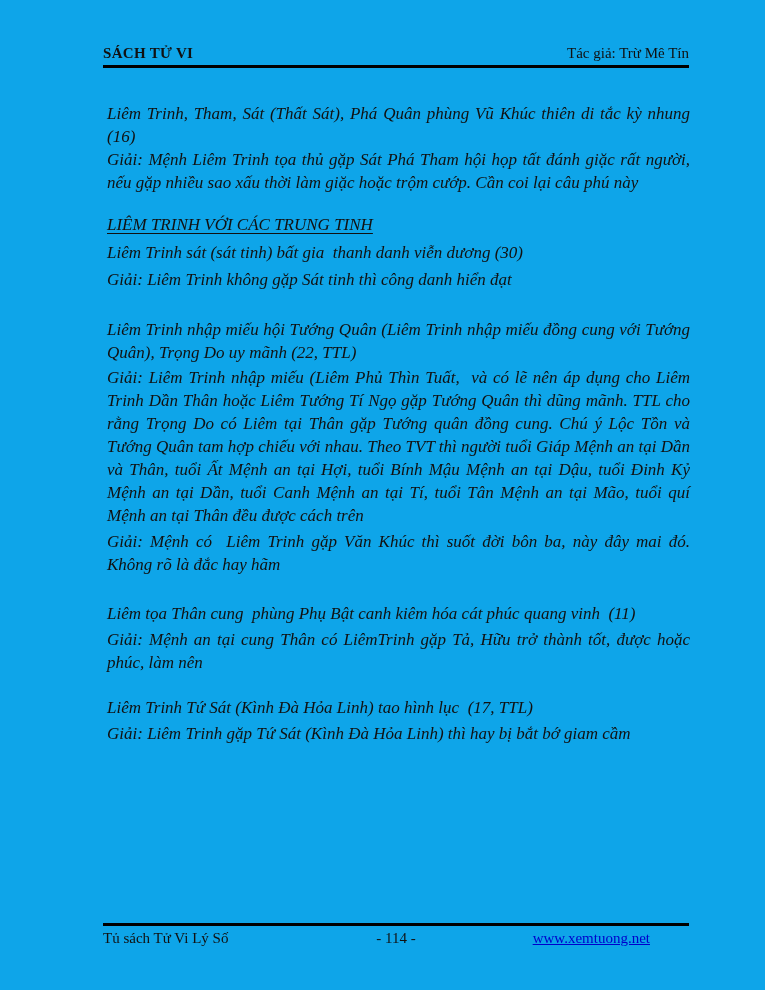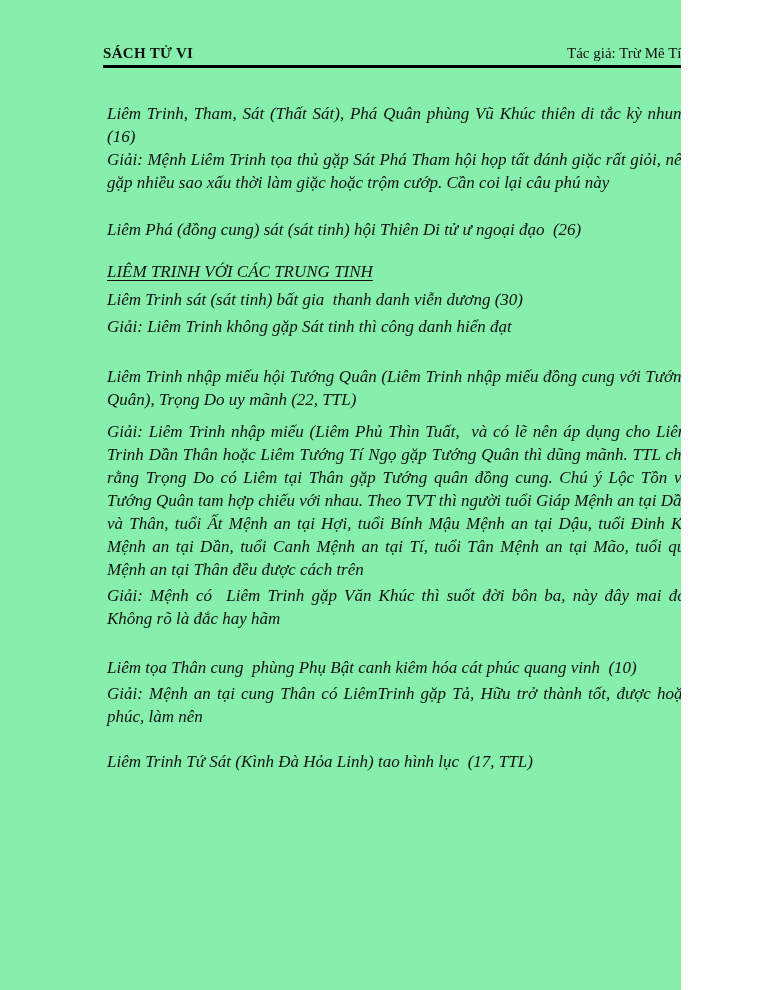--- a/index.html
+++ b/index.html
@@ -5,9 +5,9 @@
   html, body { margin: 0; padding: 0; background: #ffffff; }
   .page {
     position: relative;
-    width: 681px;
+    width: 765px;
     height: 990px;
-    background: #86efac;
+    background: #0ea5e9;
     color: #111111;
     font-family: "Liberation Serif", "DejaVu Serif", serif;
     overflow: hidden;

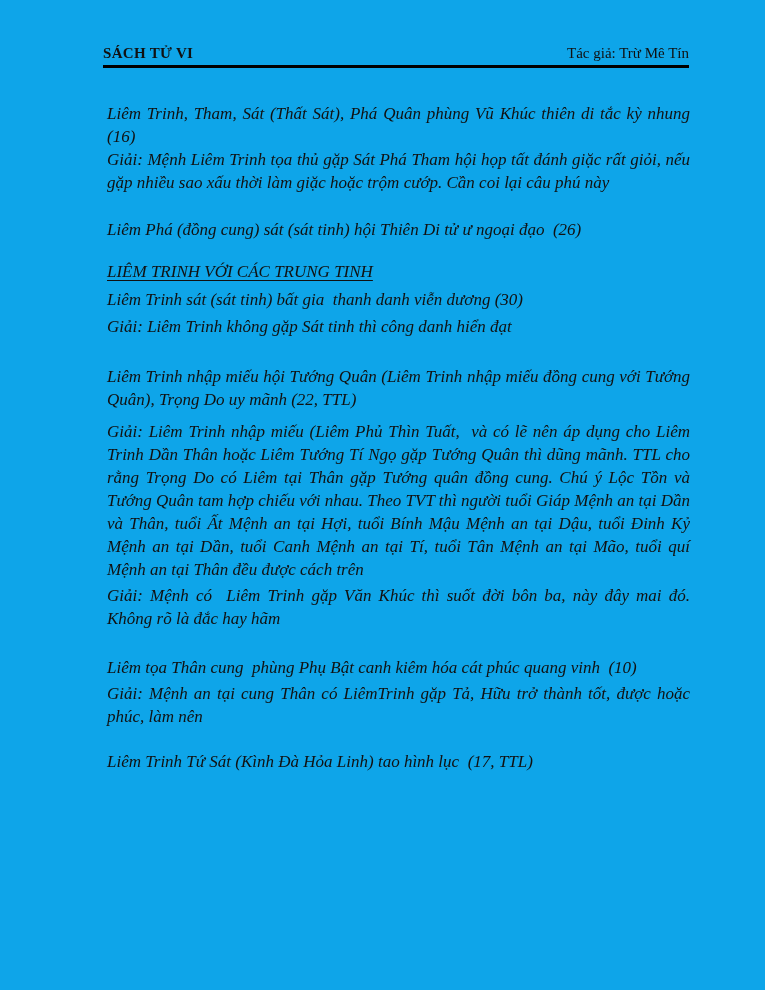--- a/index.html
+++ b/index.html
@@ -94,7 +94,7 @@
 
   <div class="content">
     <p class="blk b0">Liêm Trinh, Tham, Sát (Thất Sát), Phá Quân phùng Vũ Khúc thiên di tắc kỳ nhung (16)</p>
-    <p class="blk b1">Giải: Mệnh Liêm Trinh tọa thủ gặp Sát Phá Tham hội họp tất đánh giặc rất giỏi, nếu gặp nhiều sao xấu thời làm giặc hoặc trộm cướp. Cần coi lại câu phú này</p>
+    <p class="blk b1">Giải: Mệnh Liêm Trinh tọa thủ gặp Sát Phá Tham hội họp tất đánh giặc rất người, nếu gặp nhiều sao xấu thời làm giặc hoặc trộm cướp. Cần coi lại câu phú này</p>
     <p class="blk b2">Liêm Phá (đồng cung) sát (sát tinh) hội Thiên Di tử ư ngoại đạo  (26)</p>
     <p class="blk b4 section-heading">LIÊM TRINH VỚI CÁC TRUNG TINH</p>
     <p class="blk b5">Liêm Trinh sát (sát tinh) bất gia  thanh danh viễn dương (30)</p>

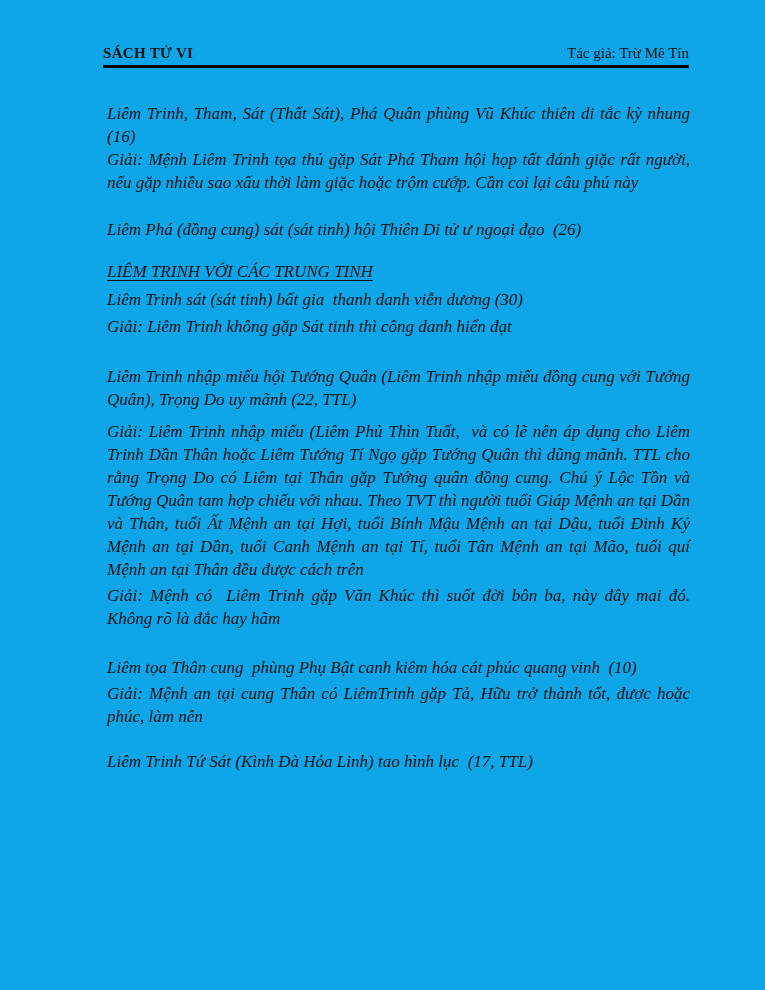--- a/index.html
+++ b/index.html
@@ -95,7 +95,6 @@
   <div class="content">
     <p class="blk b0">Liêm Trinh, Tham, Sát (Thất Sát), Phá Quân phùng Vũ Khúc thiên di tắc kỳ nhung (16)</p>
     <p class="blk b1">Giải: Mệnh Liêm Trinh tọa thủ gặp Sát Phá Tham hội họp tất đánh giặc rất người, nếu gặp nhiều sao xấu thời làm giặc hoặc trộm cướp. Cần coi lại câu phú này</p>
-    <p class="blk b2">Liêm Phá (đồng cung) sát (sát tinh) hội Thiên Di tử ư ngoại đạo  (26)</p>
     <p class="blk b4 section-heading">LIÊM TRINH VỚI CÁC TRUNG TINH</p>
     <p class="blk b5">Liêm Trinh sát (sát tinh) bất gia  thanh danh viễn dương (30)</p>
     <p class="blk b6">Giải: Liêm Trinh không gặp Sát tinh thì công danh hiển đạt</p>

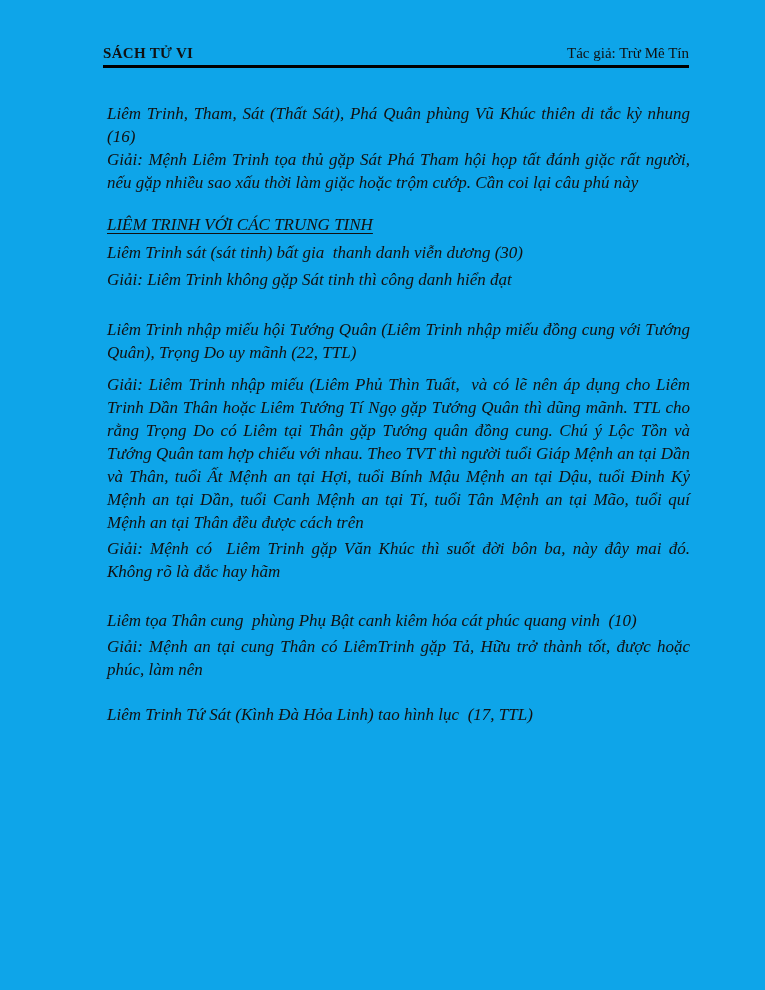--- a/index.html
+++ b/index.html
@@ -55,7 +55,7 @@
   .b5  { margin-top: 5px;  }
   .b6  { margin-top: 4px;  }
   .b7  { margin-top: 27px; }
-  .b8  { margin-top: 9px;  }
+  .b8  { margin-top: 2px;  }
   .b9  { margin-top: 44px; }
   .b10 { margin-top: 3px;  }
   .b11 { margin-top: 26px; }

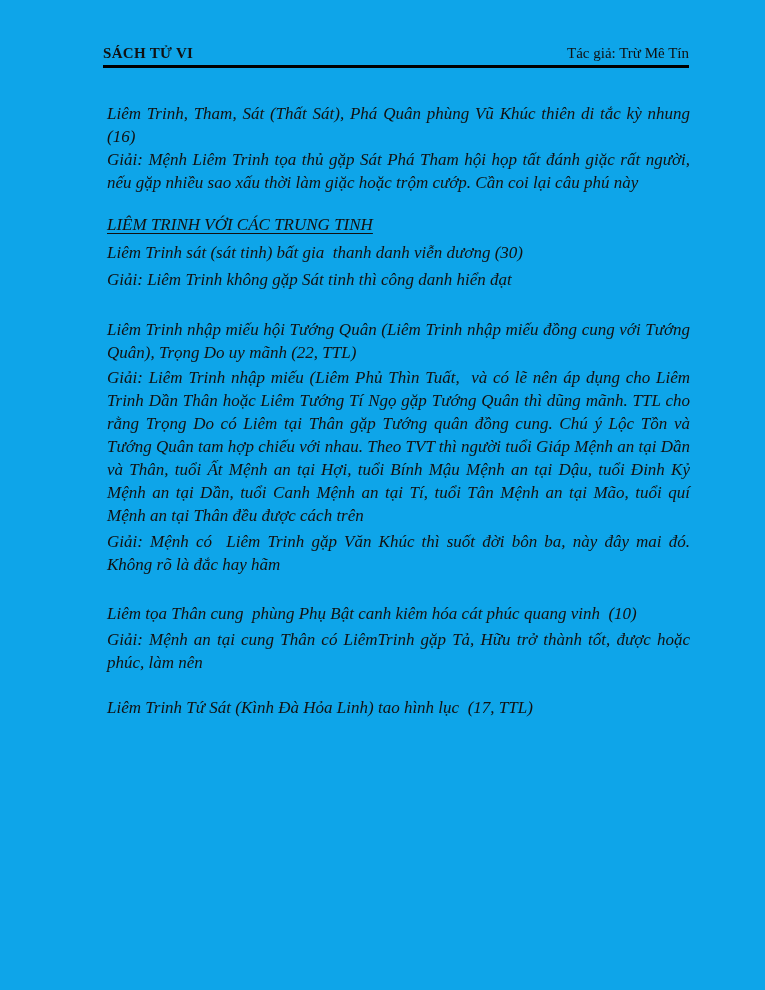--- a/index.html
+++ b/index.html
@@ -101,7 +101,7 @@
     <p class="blk b7">Liêm Trinh nhập miếu hội Tướng Quân (Liêm Trinh nhập miếu đồng cung với Tướng Quân), Trọng Do uy mãnh (22, TTL)</p>
     <p class="blk b8">Giải: Liêm Trinh nhập miếu (Liêm Phủ Thìn Tuất,  và có lẽ nên áp dụng cho Liêm Trinh Dần Thân hoặc Liêm Tướng Tí Ngọ gặp Tướng Quân thì dũng mãnh. TTL cho rằng Trọng Do có Liêm tại Thân gặp Tướng quân đồng cung. Chú ý Lộc Tồn và Tướng Quân tam hợp chiếu với nhau. Theo TVT thì người tuổi Giáp Mệnh an tại Dần và Thân, tuổi Ất Mệnh an tại Hợi, tuổi Bính Mậu Mệnh an tại Dậu, tuổi Đinh Kỷ Mệnh an tại Dần, tuổi Canh Mệnh an tại Tí, tuổi Tân Mệnh an tại Mão, tuổi quí Mệnh an tại Thân đều được cách trên</p>
     <p class="blk b10">Giải: Mệnh có  Liêm Trinh gặp Văn Khúc thì suốt đời bôn ba, này đây mai đó. Không rõ là đắc hay hãm</p>
-    <p class="blk b11">Liêm tọa Thân cung  phùng Phụ Bật canh kiêm hóa cát phúc quang vinh  (10)</p>
+    <p class="blk b11">Liêm tọa Thân cung  phùng Phụ Bật canh kiêm hóa cát phúc quang vinh  (11)</p>
     <p class="blk b12">Giải: Mệnh an tại cung Thân có LiêmTrinh gặp Tả, Hữu trở thành tốt, được hoặc phúc, làm nên</p>
     <p class="blk b13">Liêm Trinh Tứ Sát (Kình Đà Hỏa Linh) tao hình lục  (17, TTL)</p>
   </div>

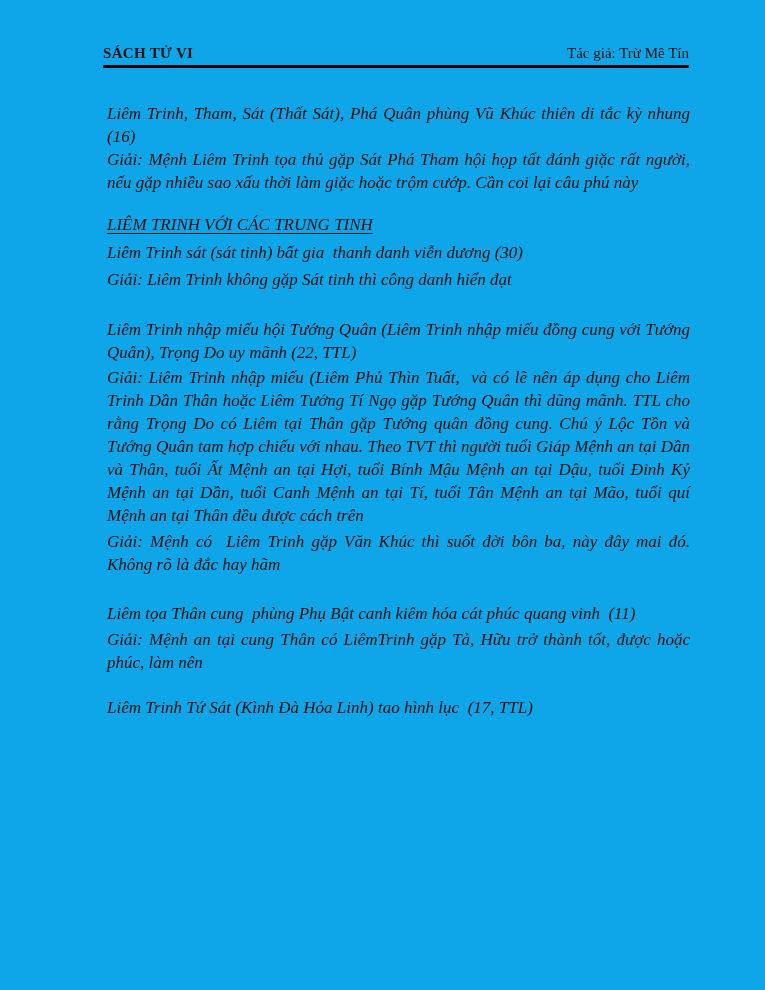--- a/index.html
+++ b/index.html
@@ -104,6 +104,7 @@
     <p class="blk b11">Liêm tọa Thân cung  phùng Phụ Bật canh kiêm hóa cát phúc quang vinh  (11)</p>
     <p class="blk b12">Giải: Mệnh an tại cung Thân có LiêmTrinh gặp Tả, Hữu trở thành tốt, được hoặc phúc, làm nên</p>
     <p class="blk b13">Liêm Trinh Tứ Sát (Kình Đà Hỏa Linh) tao hình lục  (17, TTL)</p>
+    <p class="blk b14">Giải: Liêm Trinh gặp Tứ Sát (Kình Đà Hỏa Linh) thì hay bị bắt bớ giam cầm</p>
   </div>
 
 

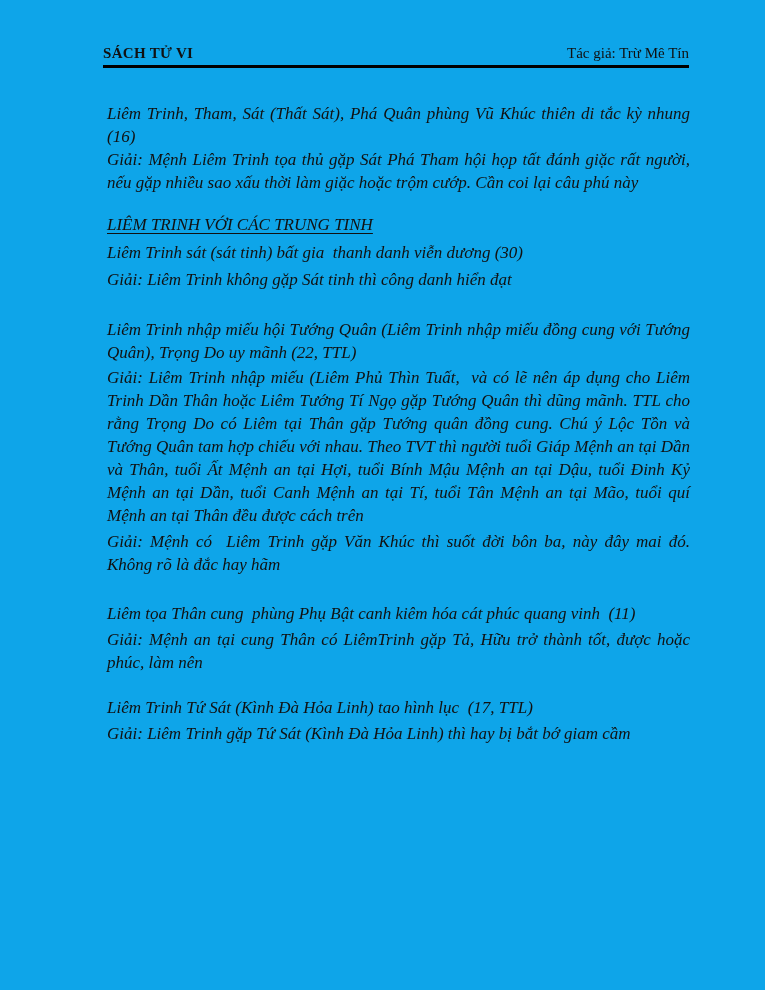--- a/index.html
+++ b/index.html
@@ -107,6 +107,13 @@
     <p class="blk b14">Giải: Liêm Trinh gặp Tứ Sát (Kình Đà Hỏa Linh) thì hay bị bắt bớ giam cầm</p>
   </div>
 
+  <div class="footer">
+    <div class="f-left">Tủ sách Tử Vi Lý Số</div>
+    <div class="f-center">- 114 -</div>
+    <div class="f-right">
+      <a class="link">www.xemtuong.net</a>
+    </div>
+  </div>
 
 </div>
 

